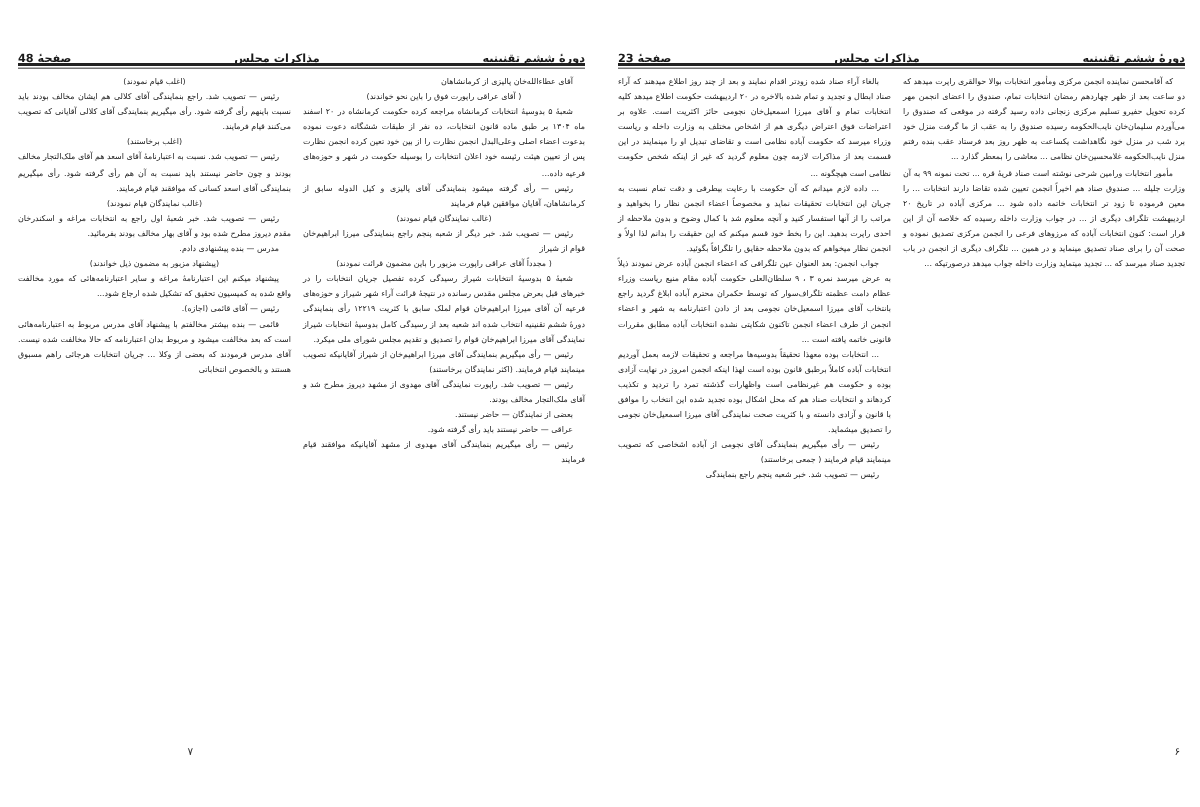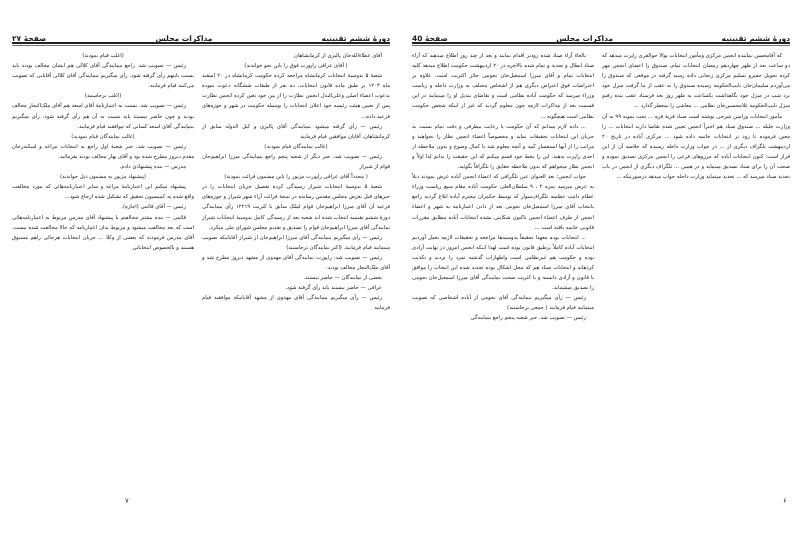--- a/index.html
+++ b/index.html
@@ -27,7 +27,7 @@
     <div class="header">
       <span>دورهٔ ششم تقنینیه</span>
       <span>مذاکرات مجلس</span>
-      <span>صفحهٔ ۲۷</span>
+      <span>صفحهٔ 48</span>
     </div>
     <div class="header-rule"></div>
     <div class="header-rule-thin"></div>

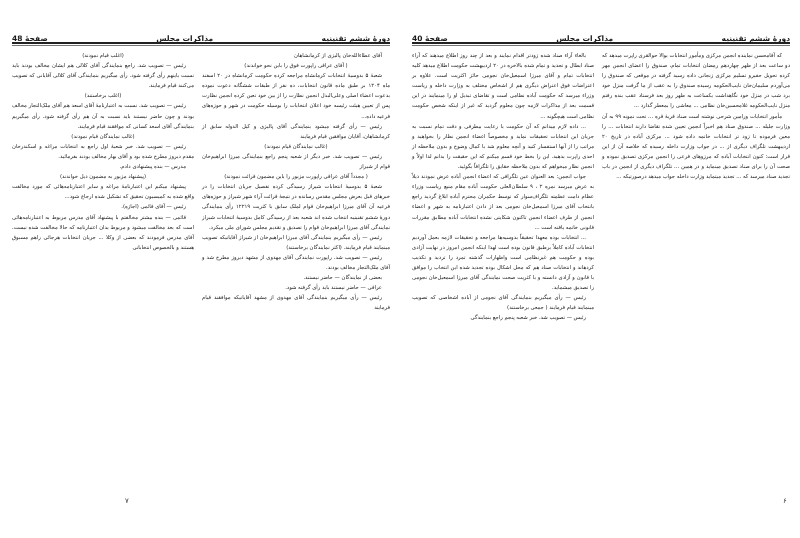--- a/index.html
+++ b/index.html
@@ -69,7 +69,7 @@
     <div class="header">
       <span>دورهٔ ششم تقنینیه</span>
       <span>مذاکرات مجلس</span>
-      <span>صفحهٔ 40</span>
+      <span>صفحهٔ 23</span>
     </div>
     <div class="header-rule"></div>
     <div class="header-rule-thin"></div>

